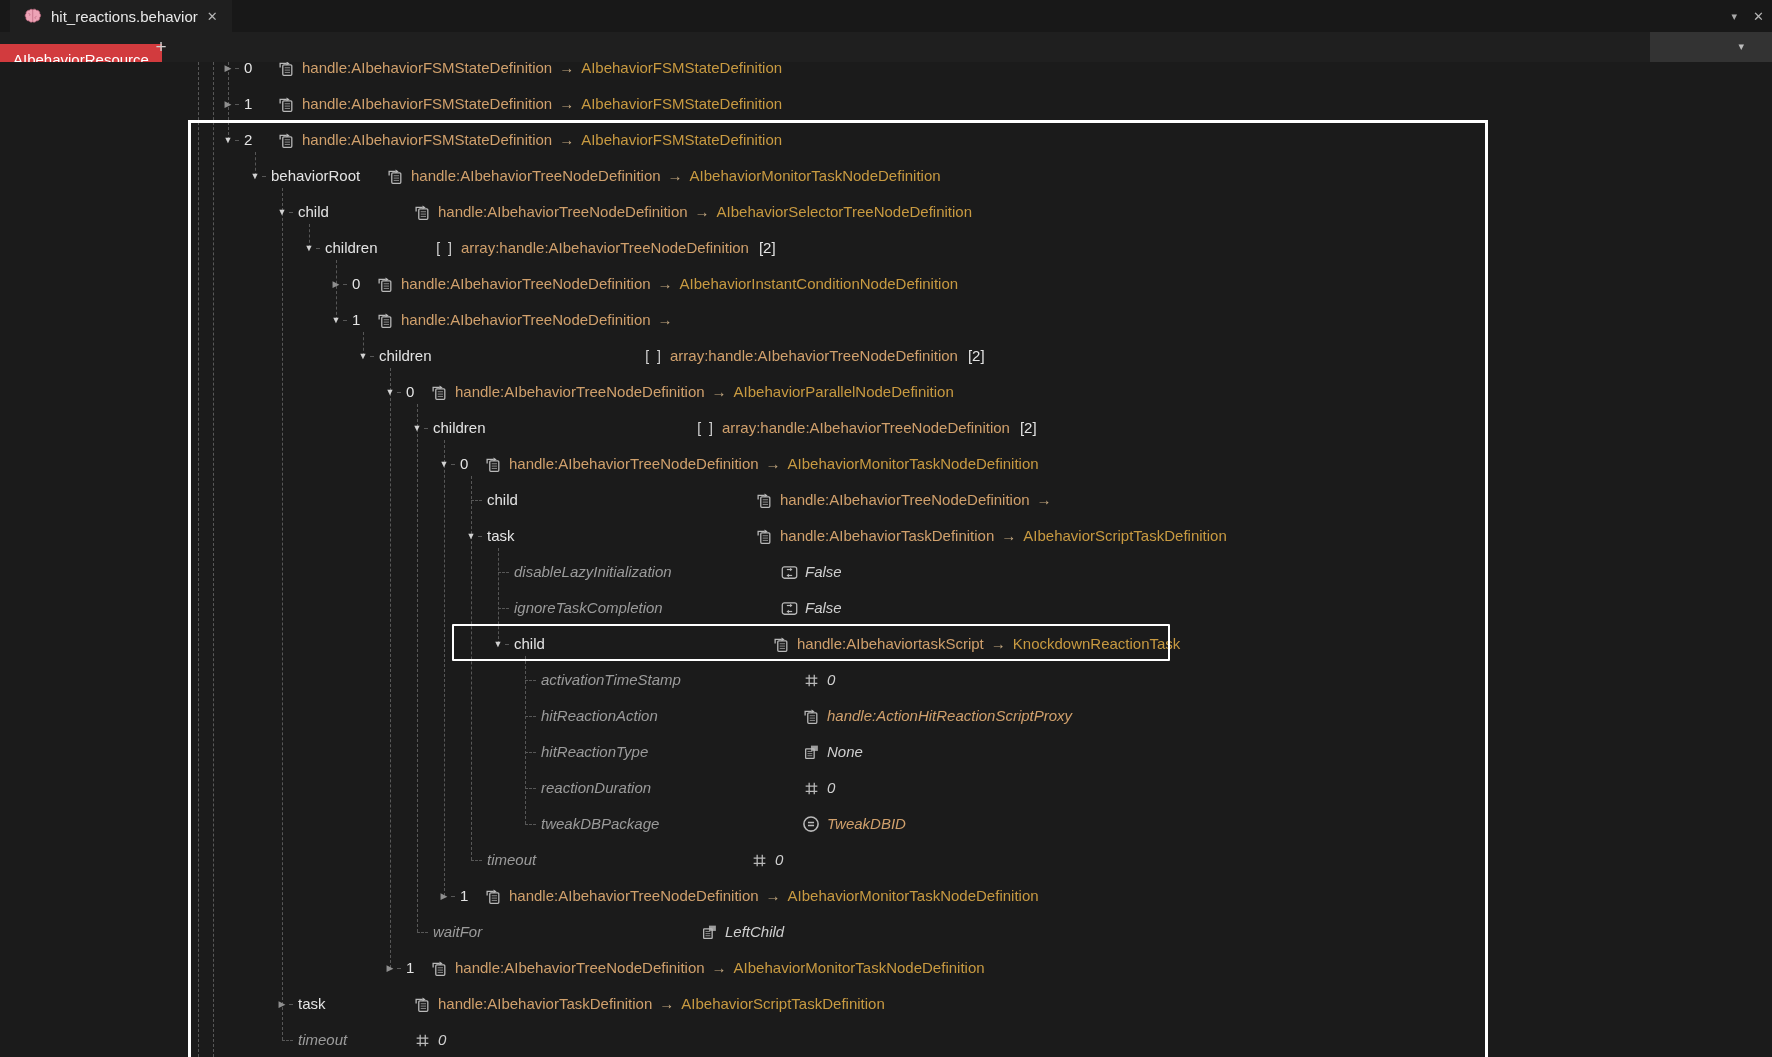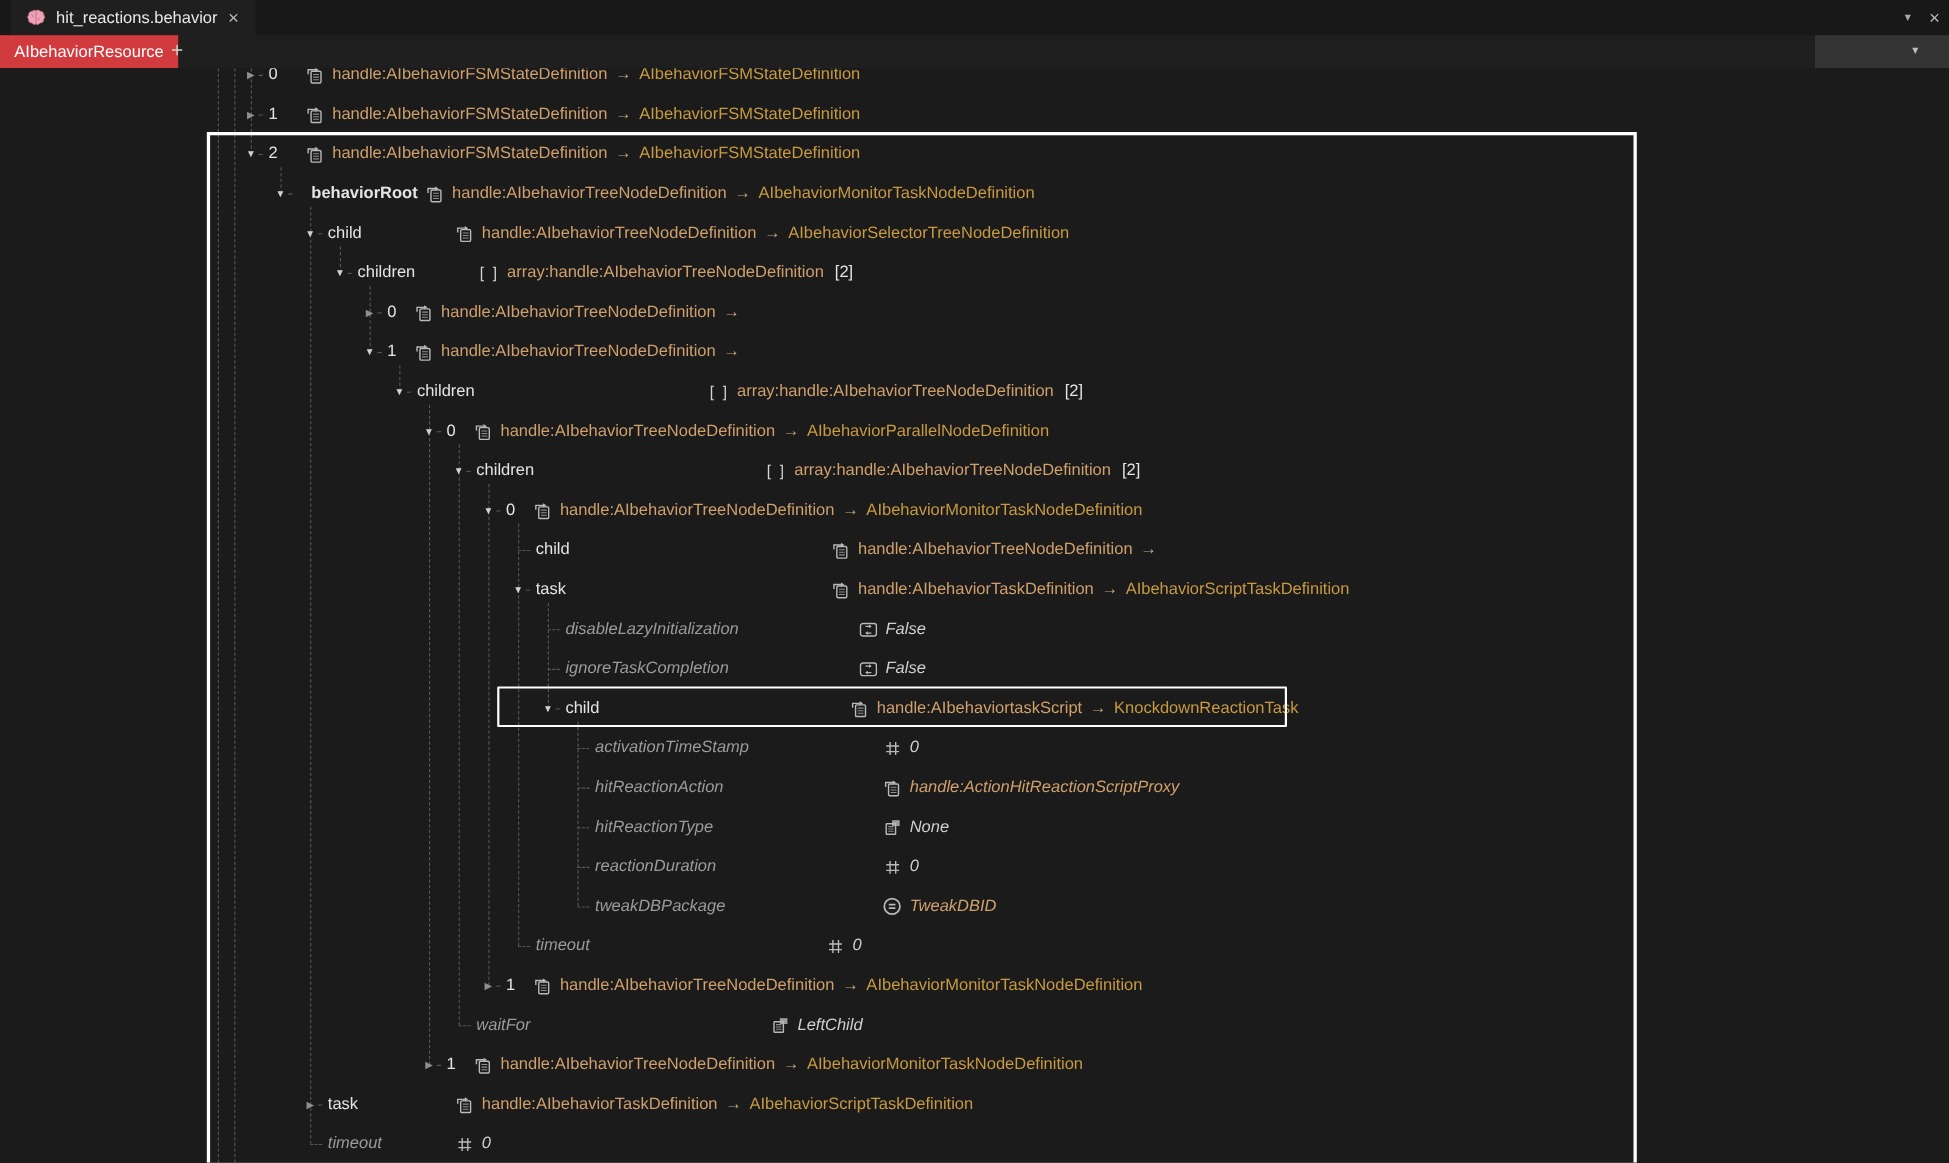--- a/index.html
+++ b/index.html
@@ -24,7 +24,7 @@
 
   
   #bar2{position:absolute;left:0;top:32px;width:1772px;height:30px;background:var(--bg-bar2);}
-  #res-tab{position:absolute;left:0;top:0;height:30px;background:var(--red);display:flex;
+  #res-tab{position:absolute;left:0;top:12px;height:30px;background:var(--red);display:flex;
     align-items:center;padding:0 13px;cursor:pointer;}
   #res-tab span{color:#ffffff;font-size:15px;}
   #add-tab{position:absolute;left:146px;top:0;width:30px;height:30px;color:#cfcfcf;

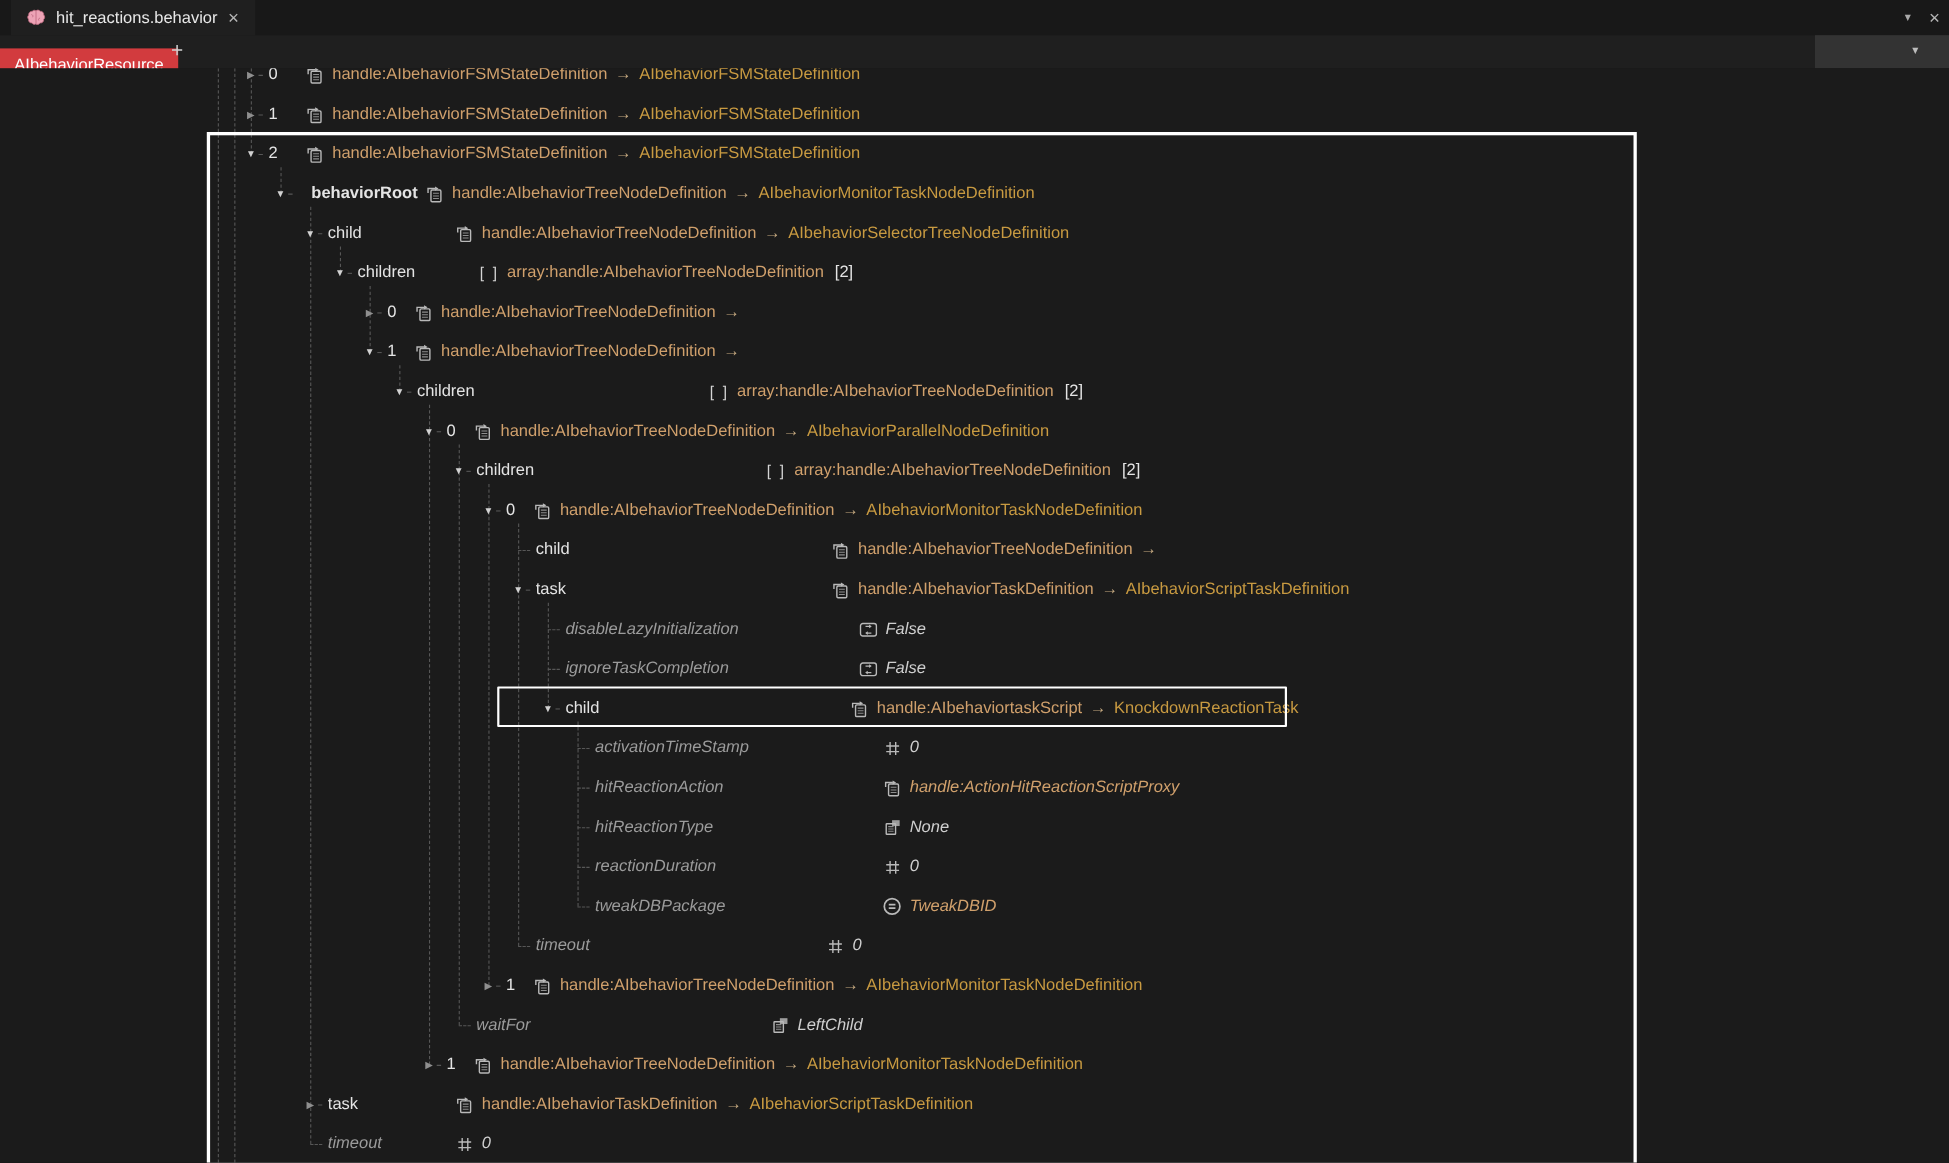--- a/index.html
+++ b/index.html
@@ -162,7 +162,7 @@
       <div class="row" style="top: 96px;">
         <div class="guide-h" style="left: 262px; top: 18px; width: 4px;"></div>
         <div class="exp open" style="left: 249px;">▼</div>
-        <div class="rname white" style="left: 283px; font-weight: bold;">behaviorRoot</div>
+        <div class="rname white" style="left: 271px;">behaviorRoot</div>
         <div class="val" style="left: 386px;">
           <span class="ico">
             <svg width="17" height="17" viewBox="0 0 16 16">

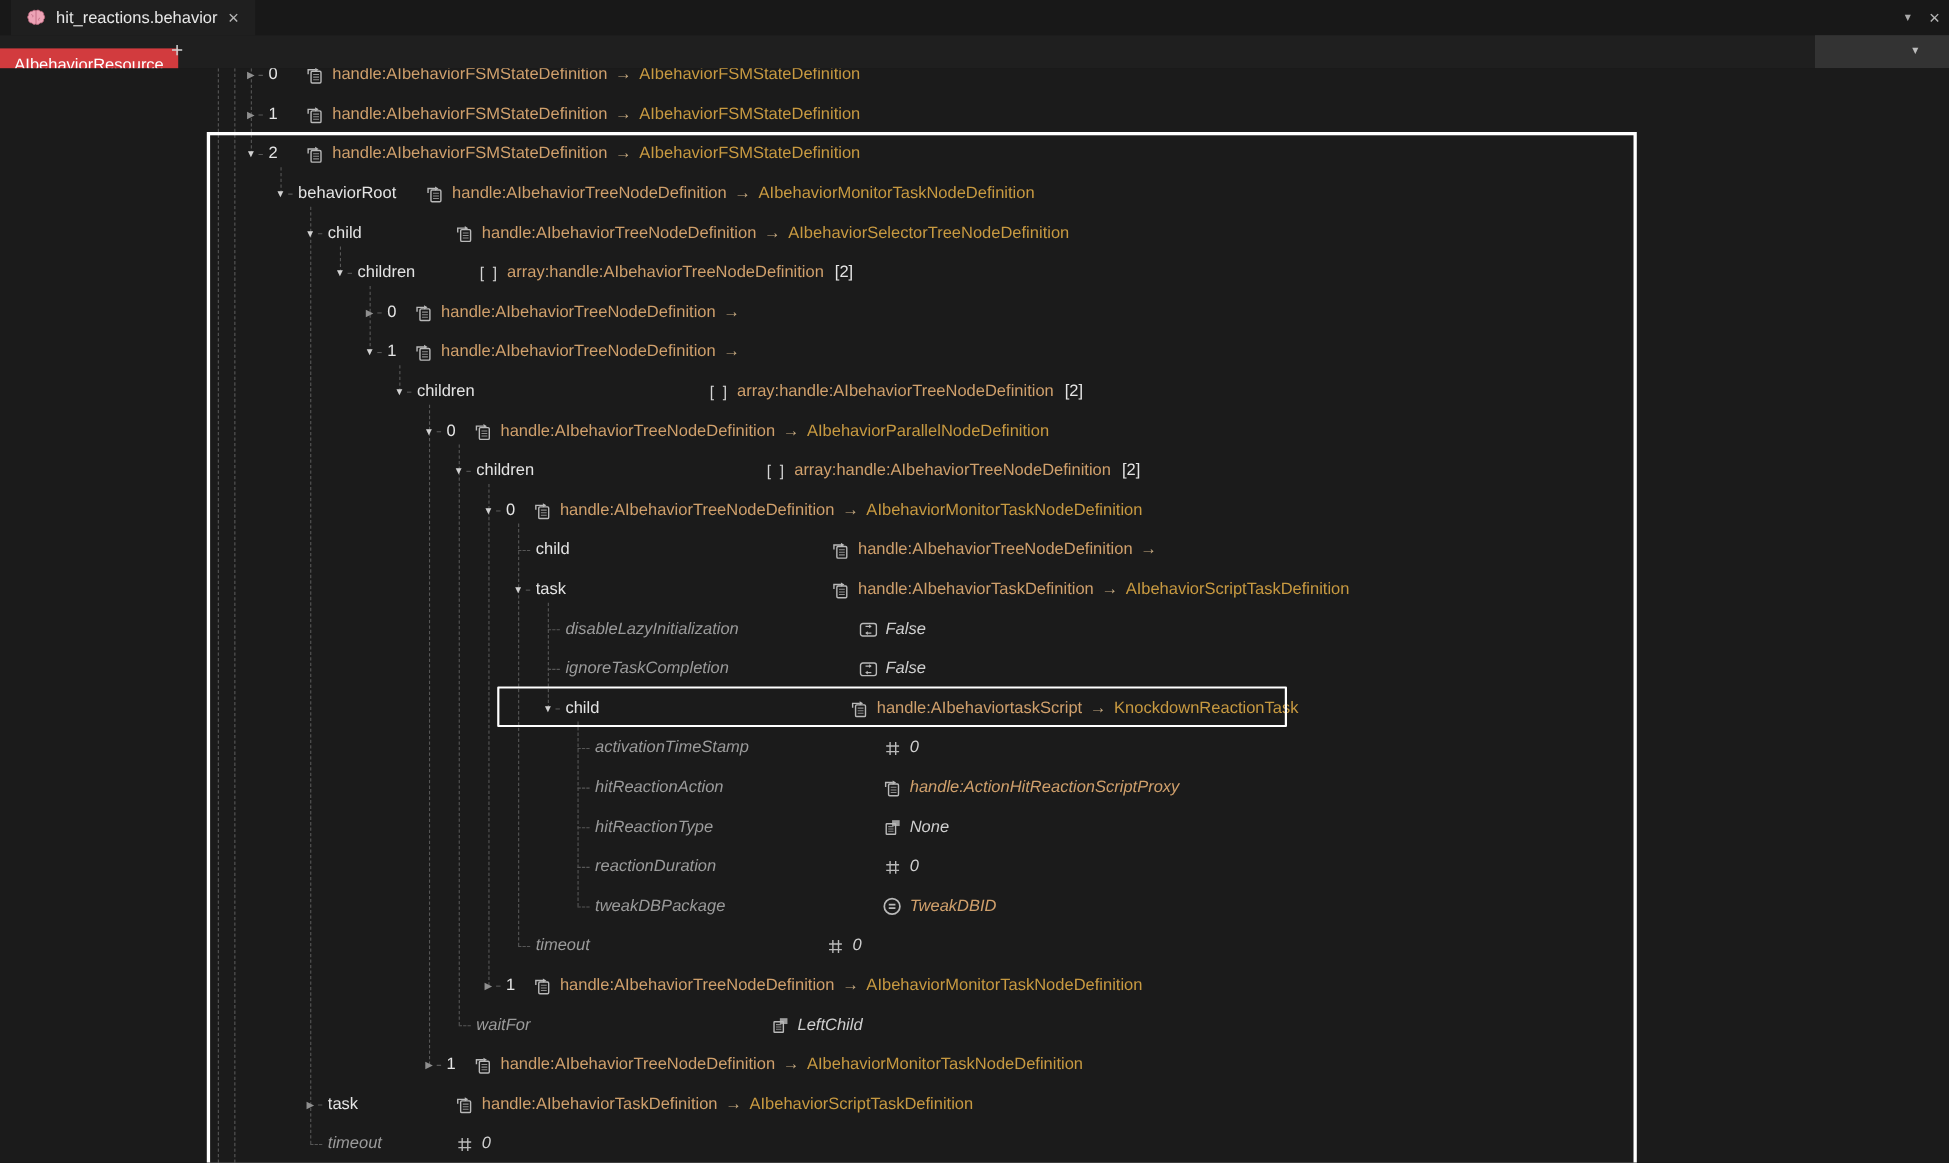--- a/index.html
+++ b/index.html
@@ -220,6 +220,7 @@
           </span>
           <span class="ref">handle:AIbehaviorTreeNodeDefinition</span>
           <span class="arw">→</span>
+          <span class="typ">AIbehaviorInstantConditionNodeDefinition</span>
         </div>
       </div>
       <div class="row" style="top: 240px;">

